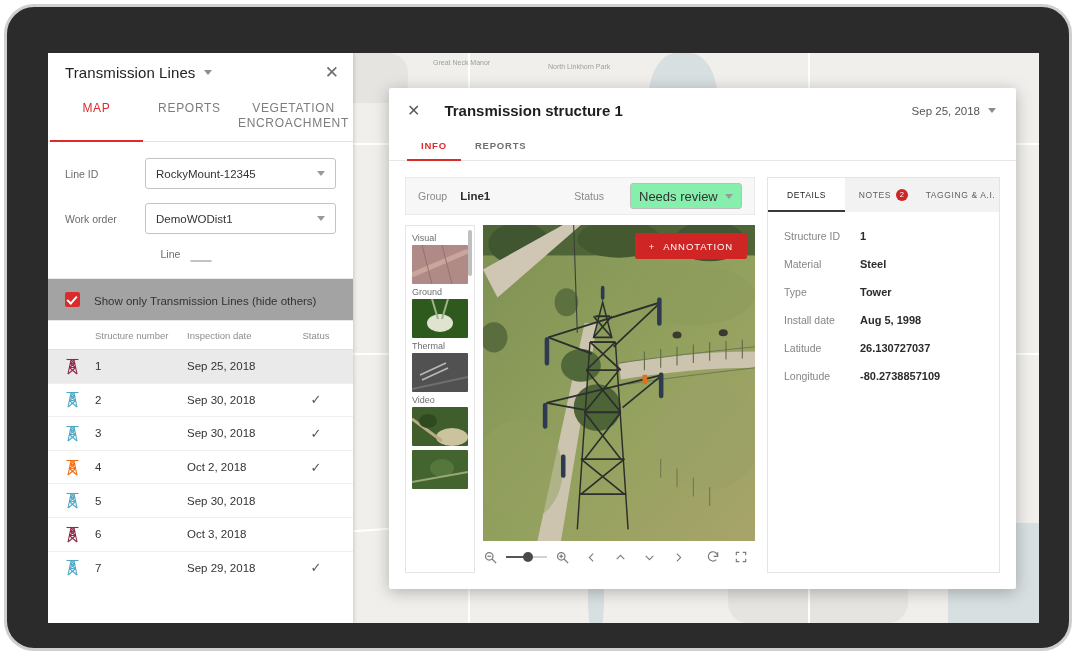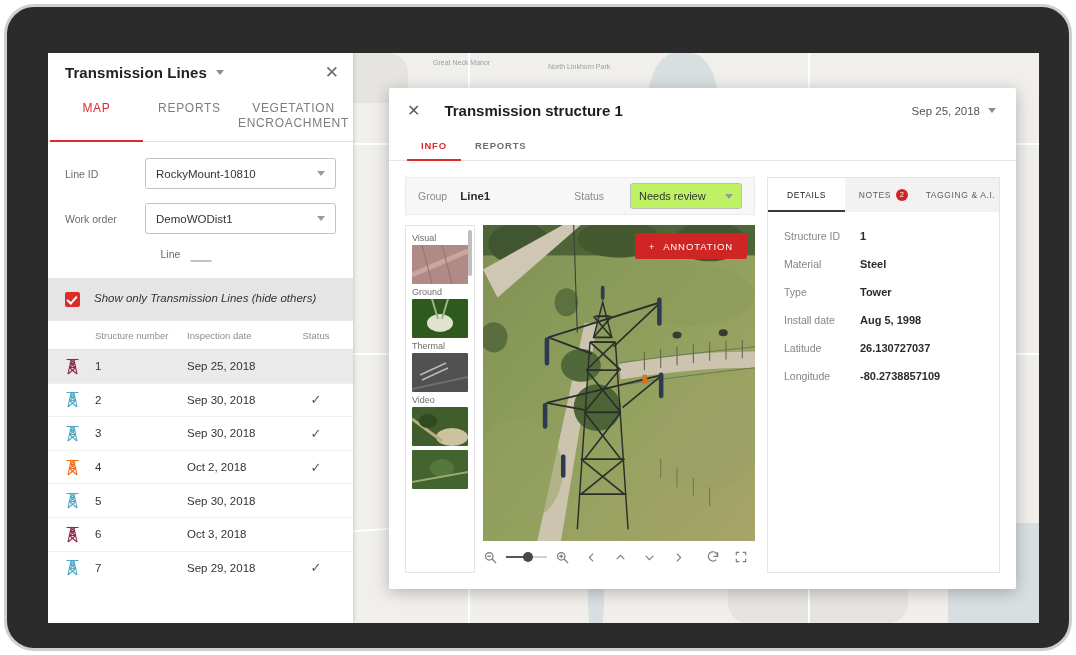--- a/index.html
+++ b/index.html
@@ -47,7 +47,7 @@
     height: 38px; display: flex; align-items: center;
     padding: 0 14px 0 17px; flex: none;
   }
-  .lp-title { font-size: 15px; color: #222; font-weight: bold; letter-spacing: .1px; }
+  .lp-title { font-size: 15px; color: #222; font-weight: normal; letter-spacing: .1px; }
   .caret-sm {
     margin-left: 9px; width: 0; height: 0;
     border-left: 4px solid transparent; border-right: 4px solid transparent;

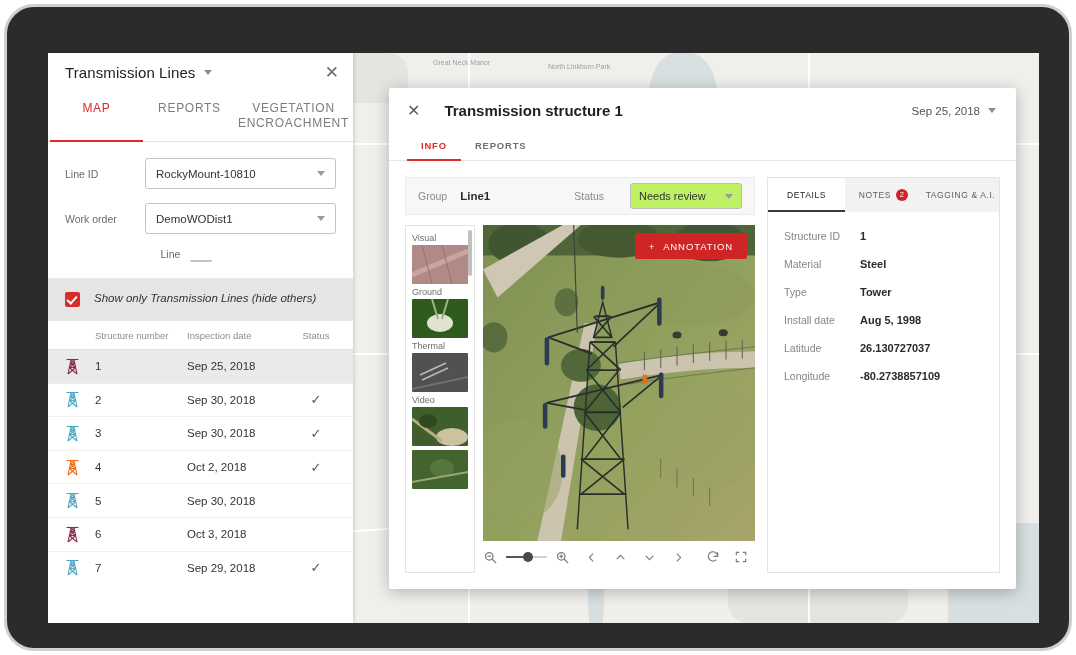--- a/index.html
+++ b/index.html
@@ -264,7 +264,7 @@
         <div class="frow">
           <span class="flabel">Line ID</span>
           <div class="fctrl">
-            <span>RockyMount-10810</span>
+            <span>RockyMount-12345</span>
             <span class="caret"></span>
           </div>
         </div>

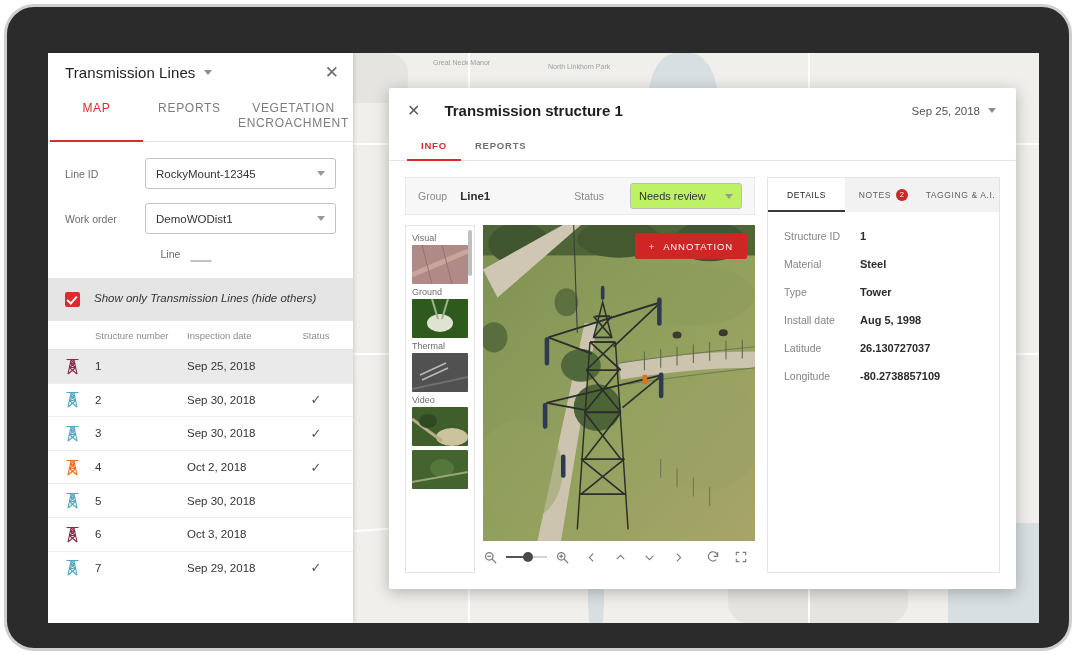--- a/index.html
+++ b/index.html
@@ -154,9 +154,9 @@
   .sum-val { font-size: 11.5px; color: #2d2d2d; margin-left: 13px; font-weight: bold; }
   .sum-sel {
     margin-left: auto; height: 26px; min-width: 112px;
-    border: 1px solid #bdbdbd; border-radius: 3px; background: #bef264;
+    border: 1px solid #bdbdbd; border-radius: 3px; background: #86efac;
     display: flex; align-items: center; padding: 0 8px;
-    font-size: 11px; color: #333; cursor: pointer;
+    font-size: 13px; color: #333; cursor: pointer;
   }
   .sum-sel .caret {
     margin-left: auto; width: 0; height: 0;

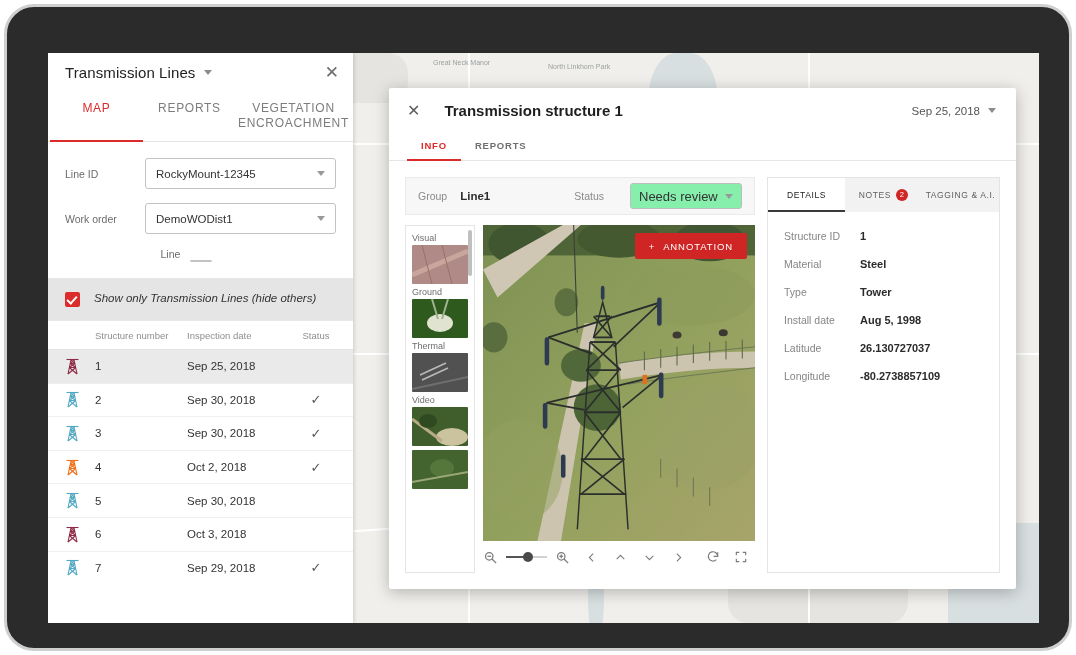--- a/index.html
+++ b/index.html
@@ -82,9 +82,9 @@
   }
 
   .lp-check {
-    display: flex; align-items: flex-start; gap: 14px;
-    padding: 13px 17px; background: #e5e5e5;
-    border-bottom: 1px solid #e8e8e8; flex: none; font-style: italic;
+    display: flex; align-items: flex-end; gap: 14px;
+    padding: 13px 17px; background: #a3a3a3;
+    border-bottom: 1px solid #e8e8e8; flex: none;
   }
   .cbox {
     width: 15px; height: 15px; background: #dc2b2b; border-radius: 2px;

